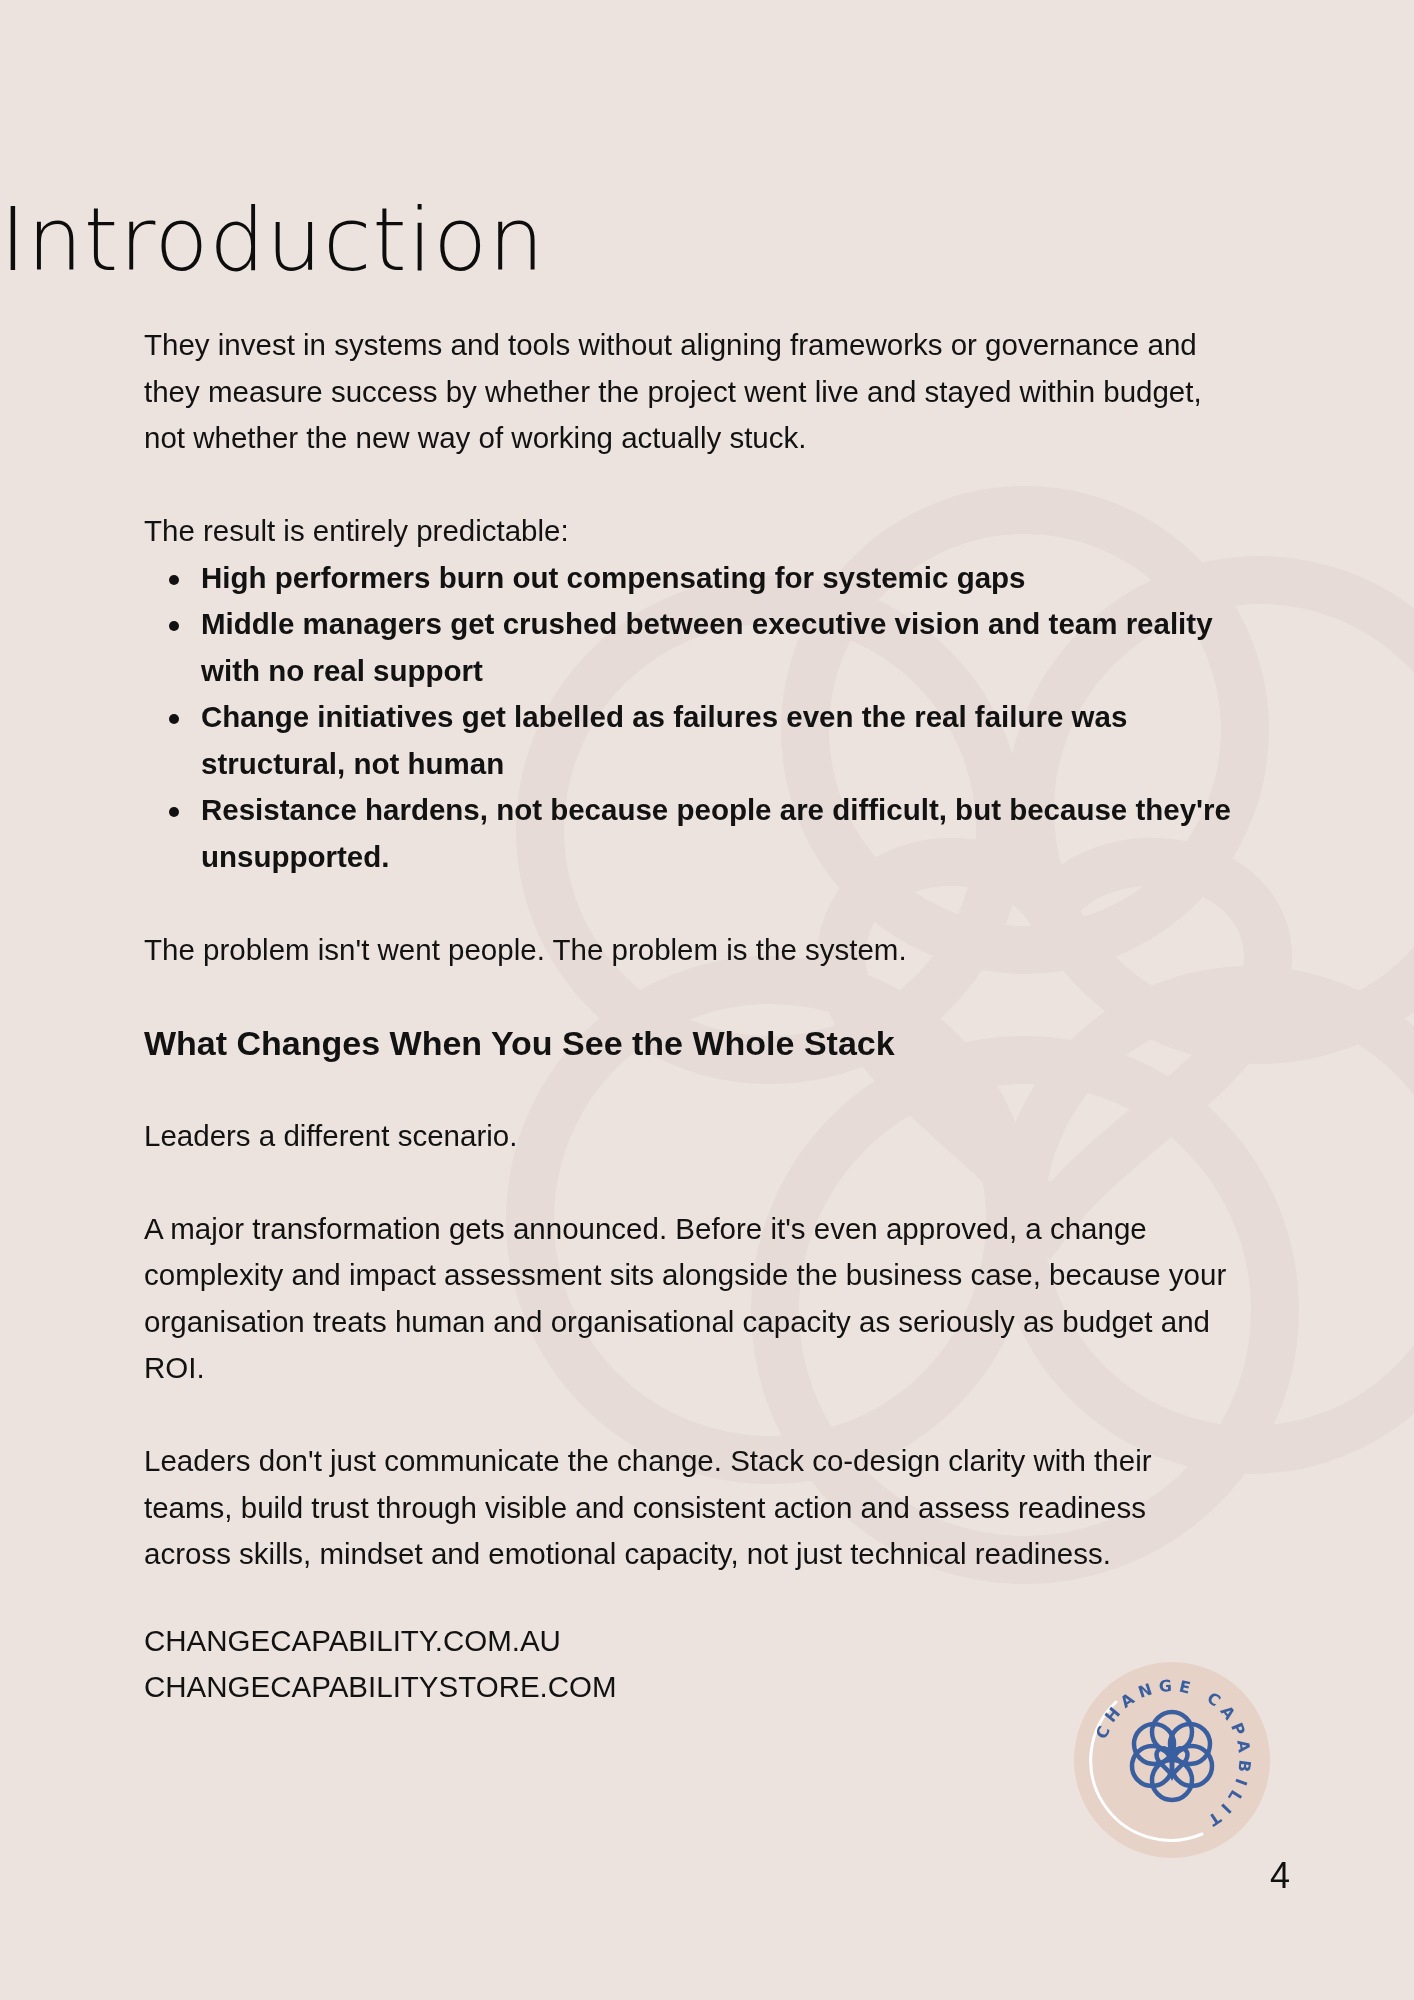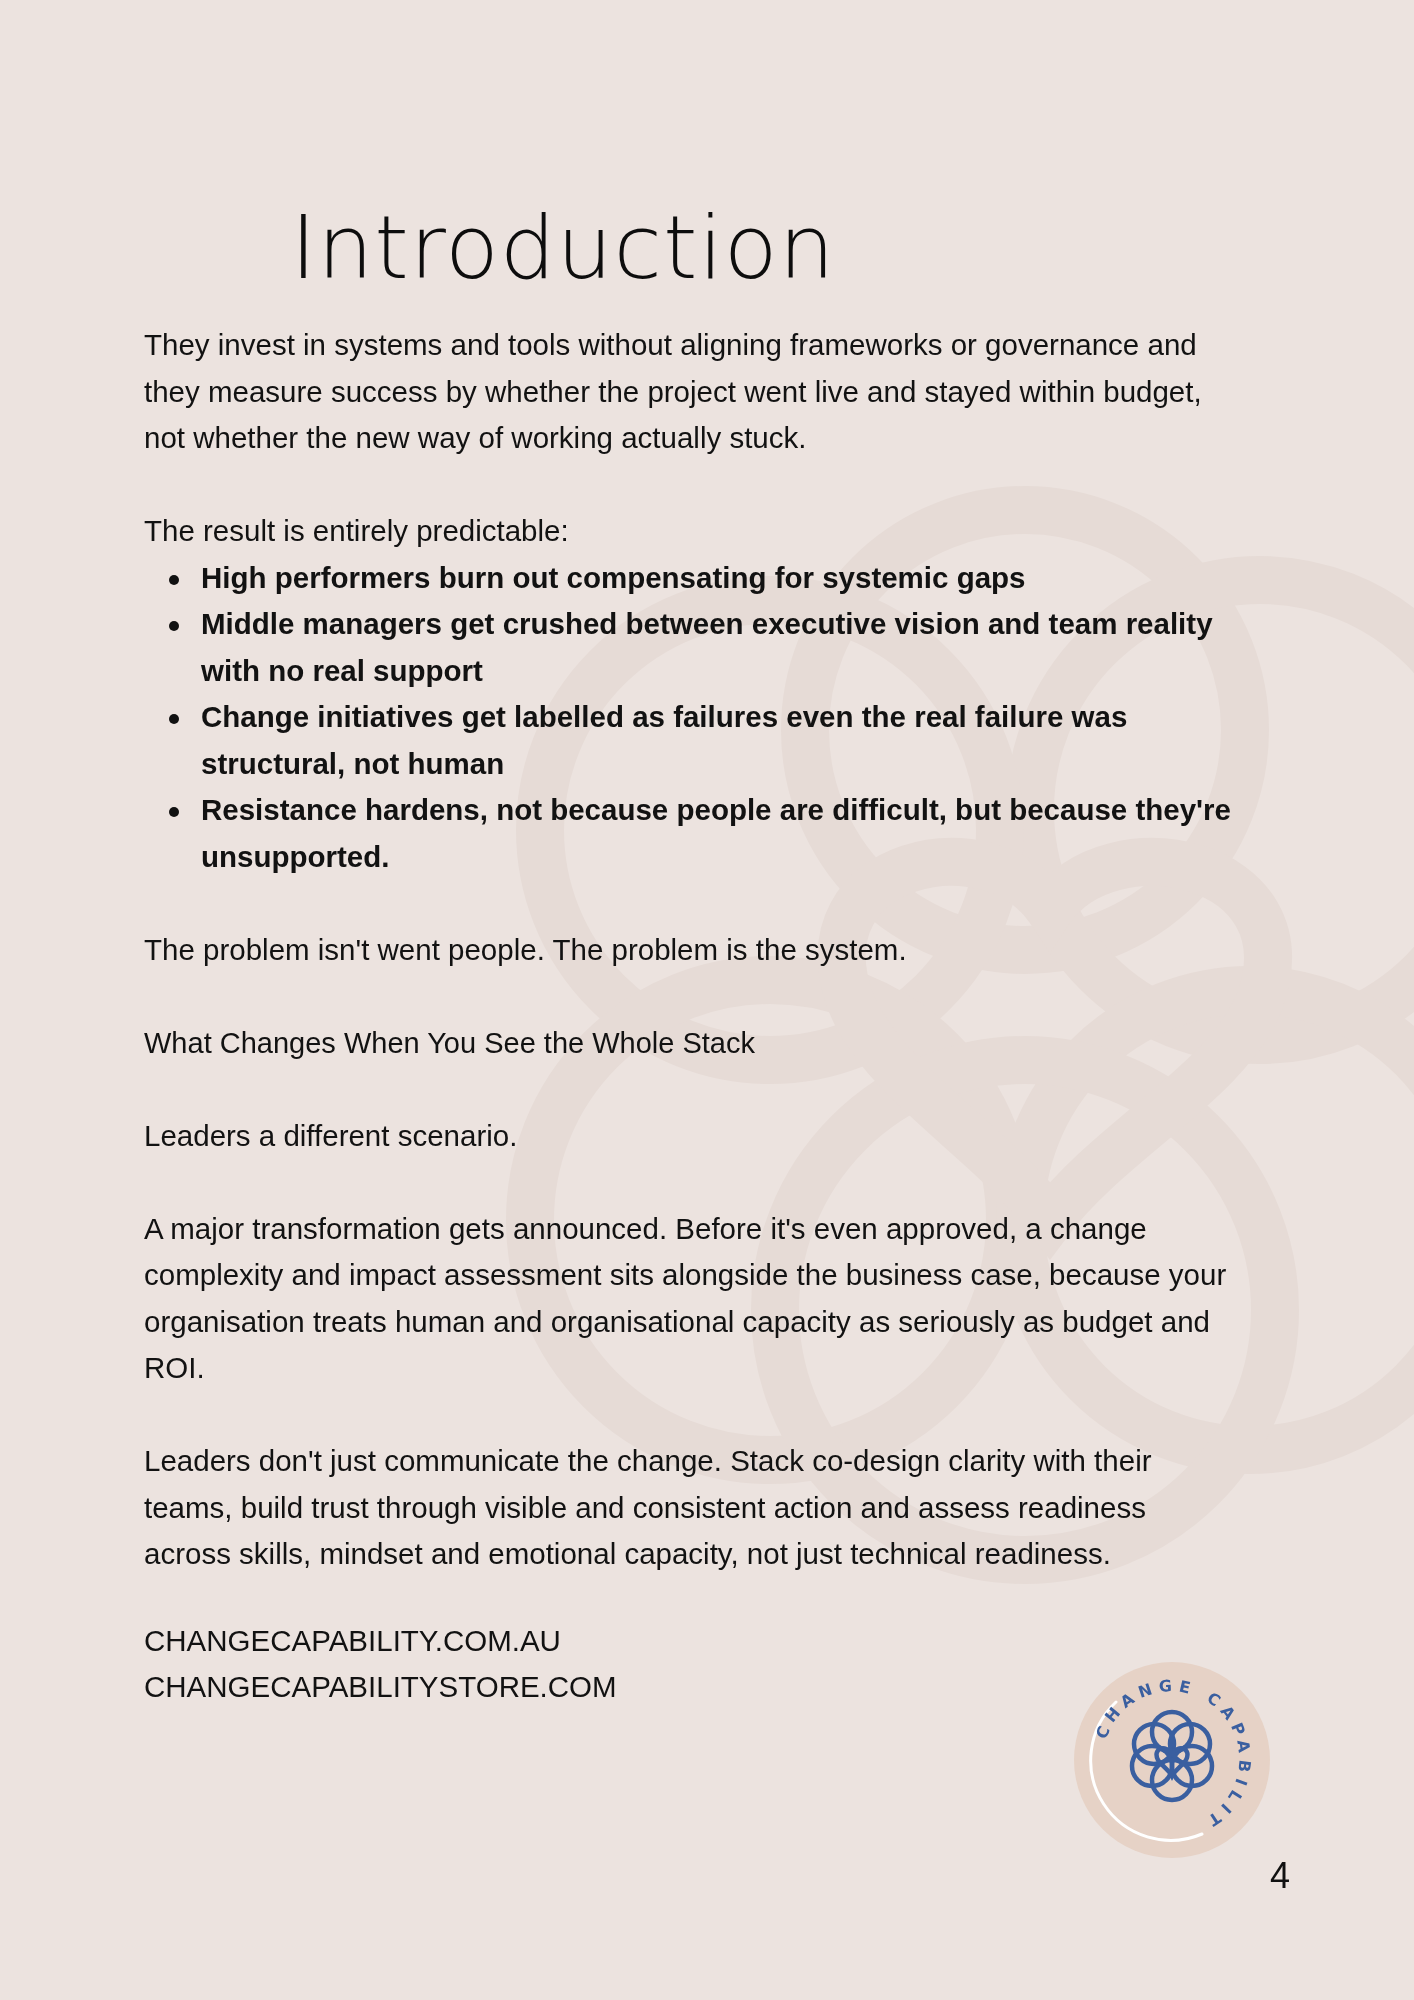--- a/index.html
+++ b/index.html
@@ -11,7 +11,7 @@
   }
   .watermark { position:absolute; left:470px; top:440px; width:1000px; height:1150px; pointer-events:none; }
   .title {
-    position:absolute; left:0; width:1126px; top:188px; text-align:center;
+    position:absolute; left:0; width:1126px; top:180px; 
     font-family:"DejaVu Sans", sans-serif; font-weight:200;
     font-size:88px; letter-spacing:1px; line-height:120px; color:#0d0d0d;
     -webkit-text-stroke:0px;

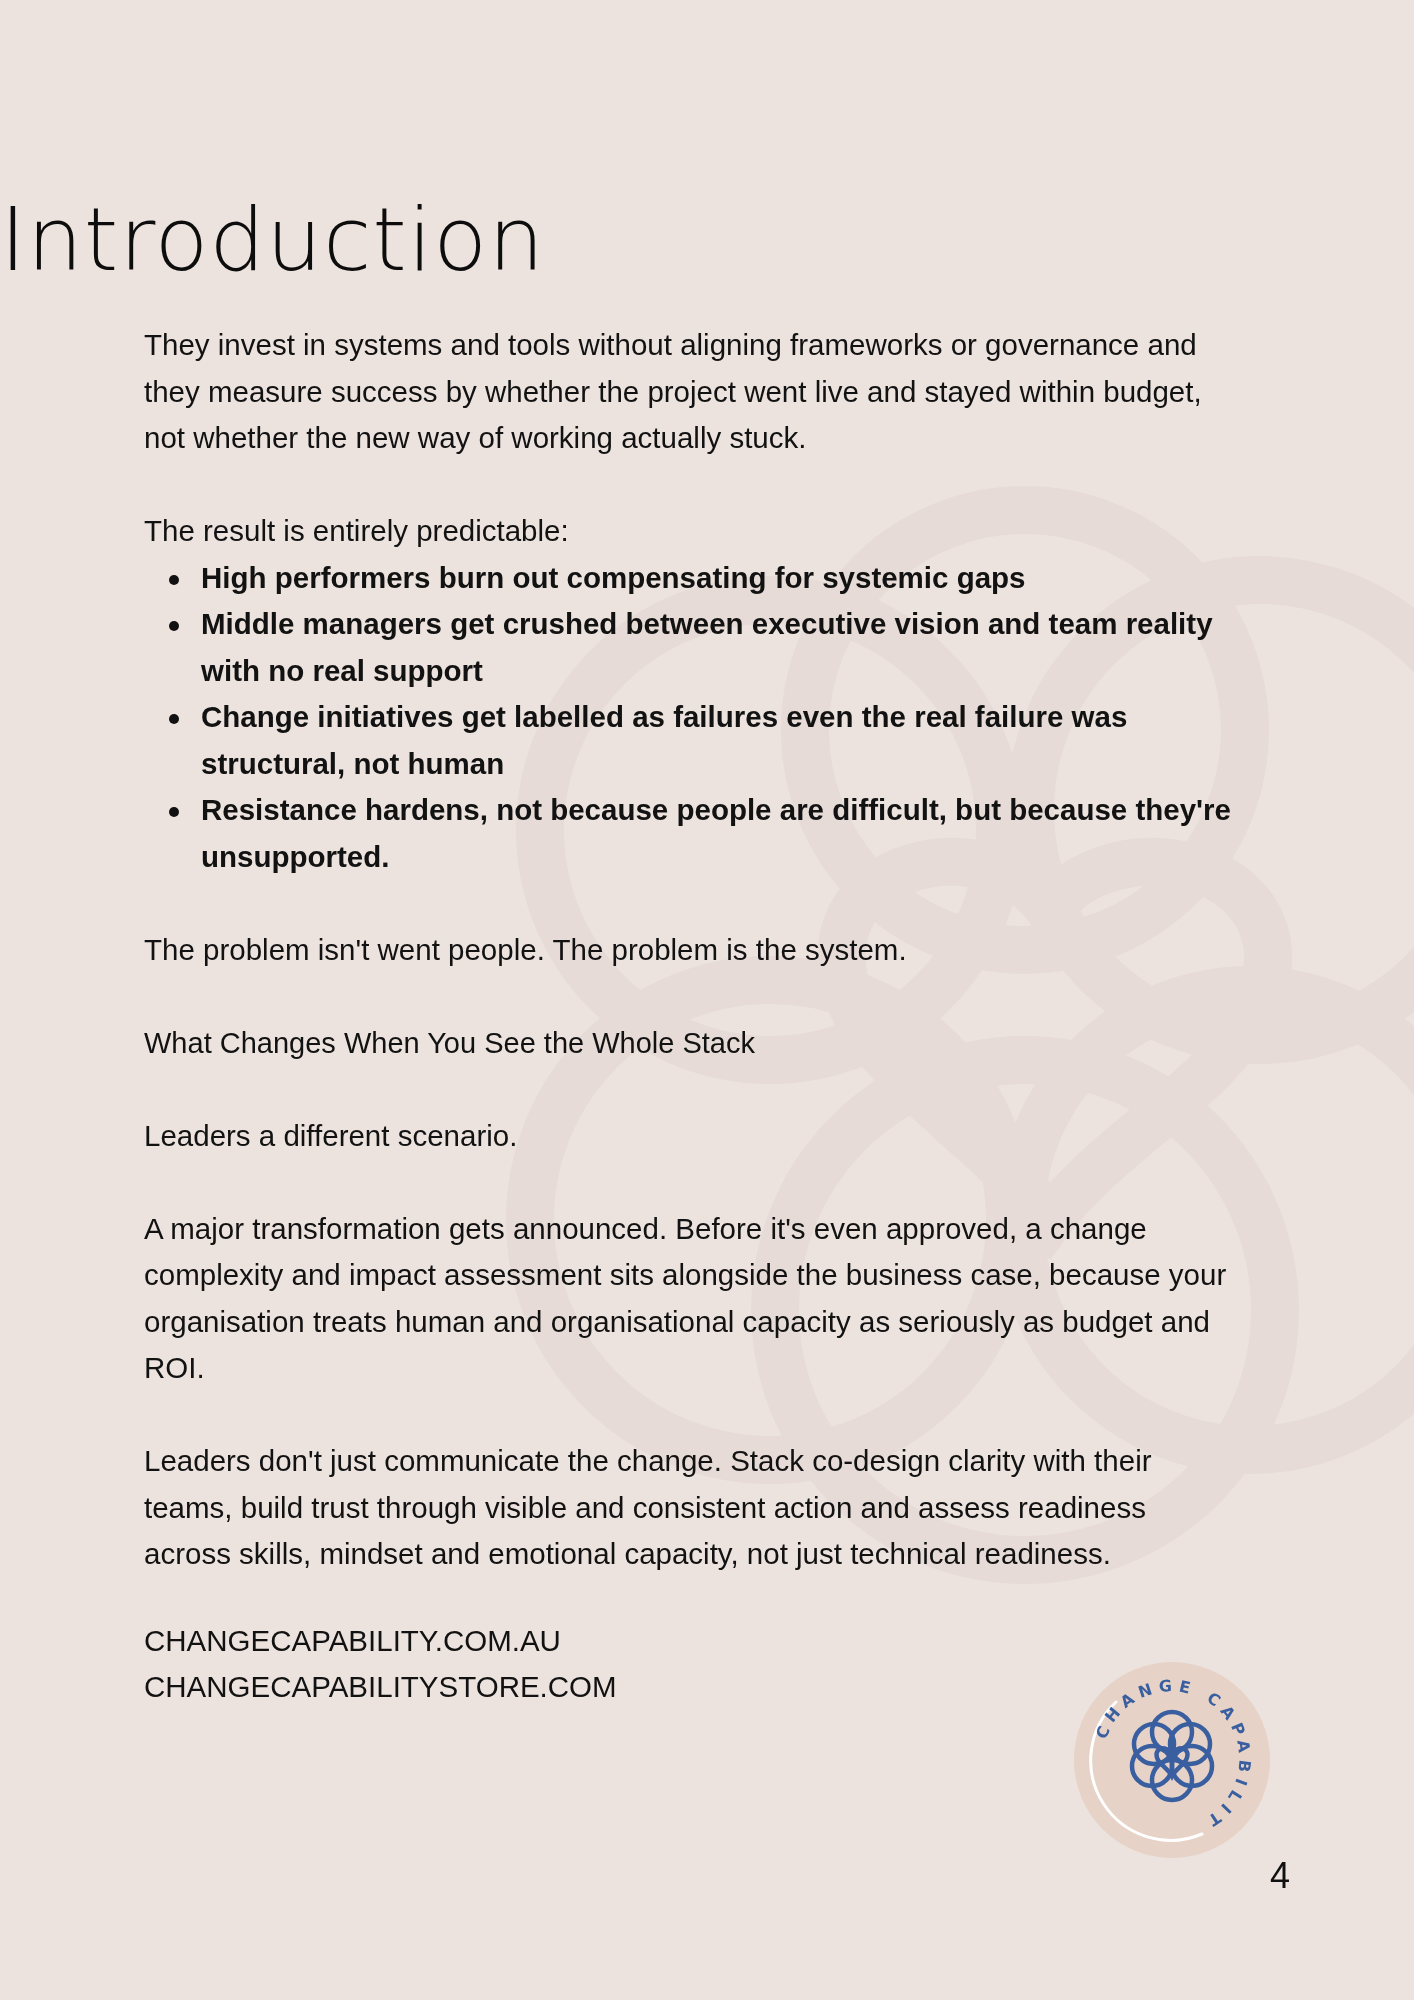--- a/index.html
+++ b/index.html
@@ -28,7 +28,7 @@
     content:""; position:absolute; left:25px; top:20px; width:10px; height:10px;
     border-radius:50%; background:#111;
   }
-  .heading-bold { font-weight:normal; font-size:29px; }
+  .heading-bold { font-weight:bold; font-size:34px; }
   .urls p { letter-spacing:0px; }
   .logo { position:absolute; left:1074px; top:1662px; width:196px; height:196px; }
   .page-num {

